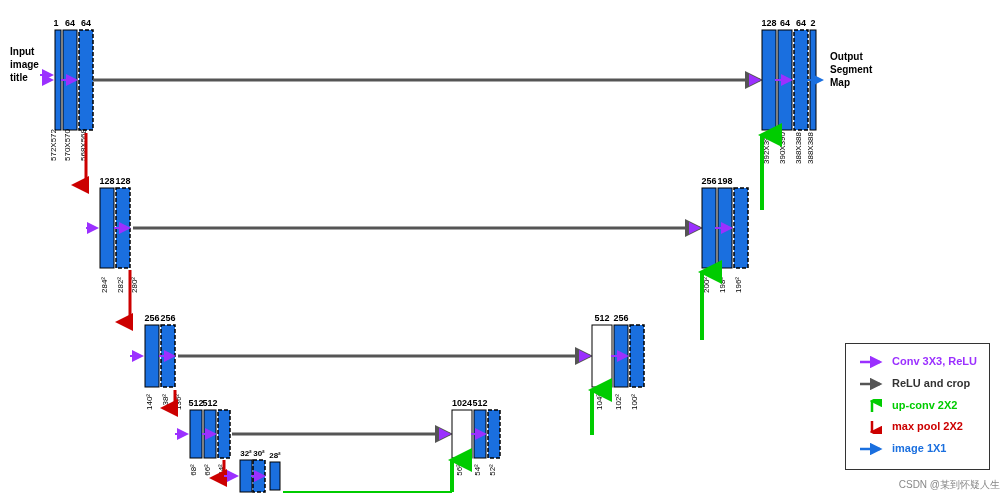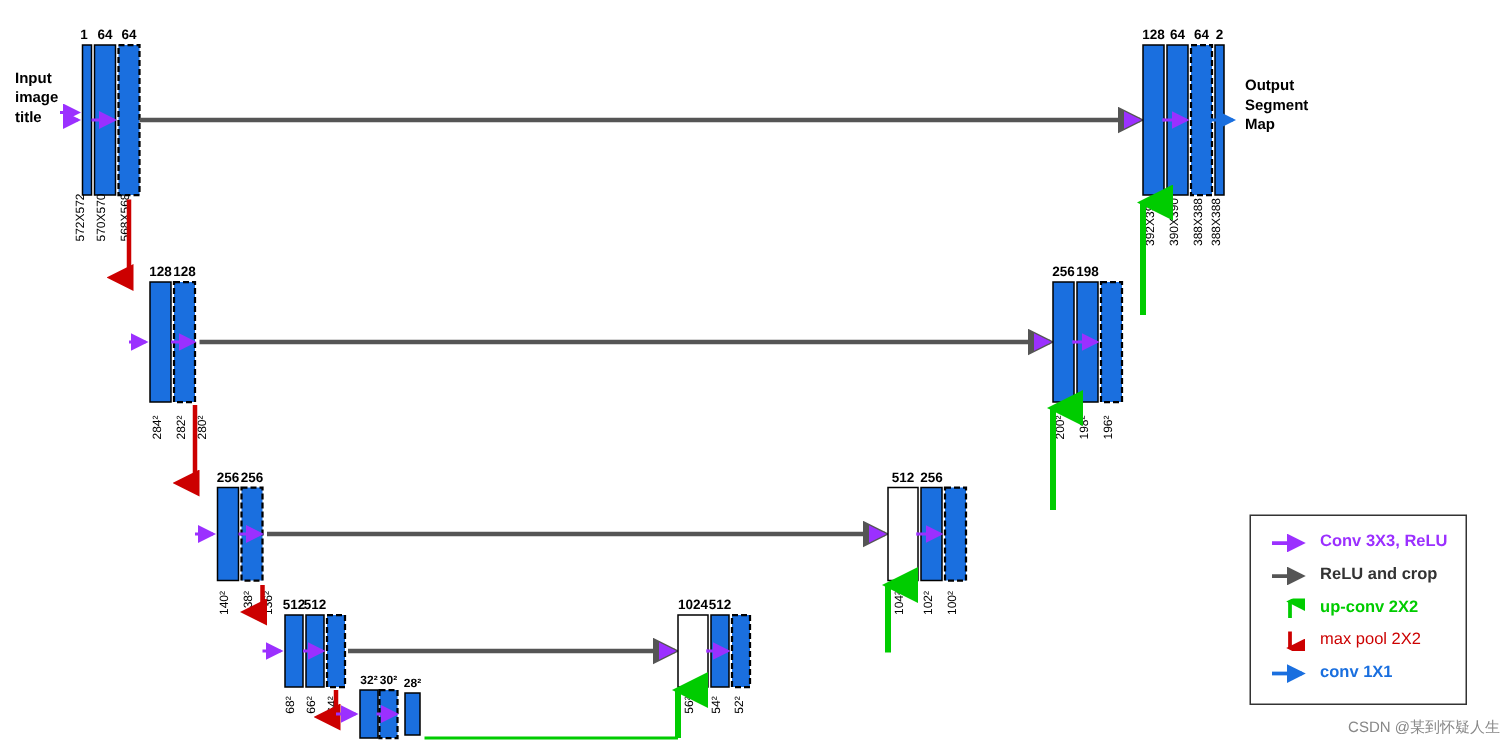--- a/index.html
+++ b/index.html
@@ -22,7 +22,7 @@
     
     .legend {
       position: absolute;
-      right: 22px;
+      right: 10px;
       bottom: 30px;
       border: 1px solid #333;
       padding: 8px 12px;

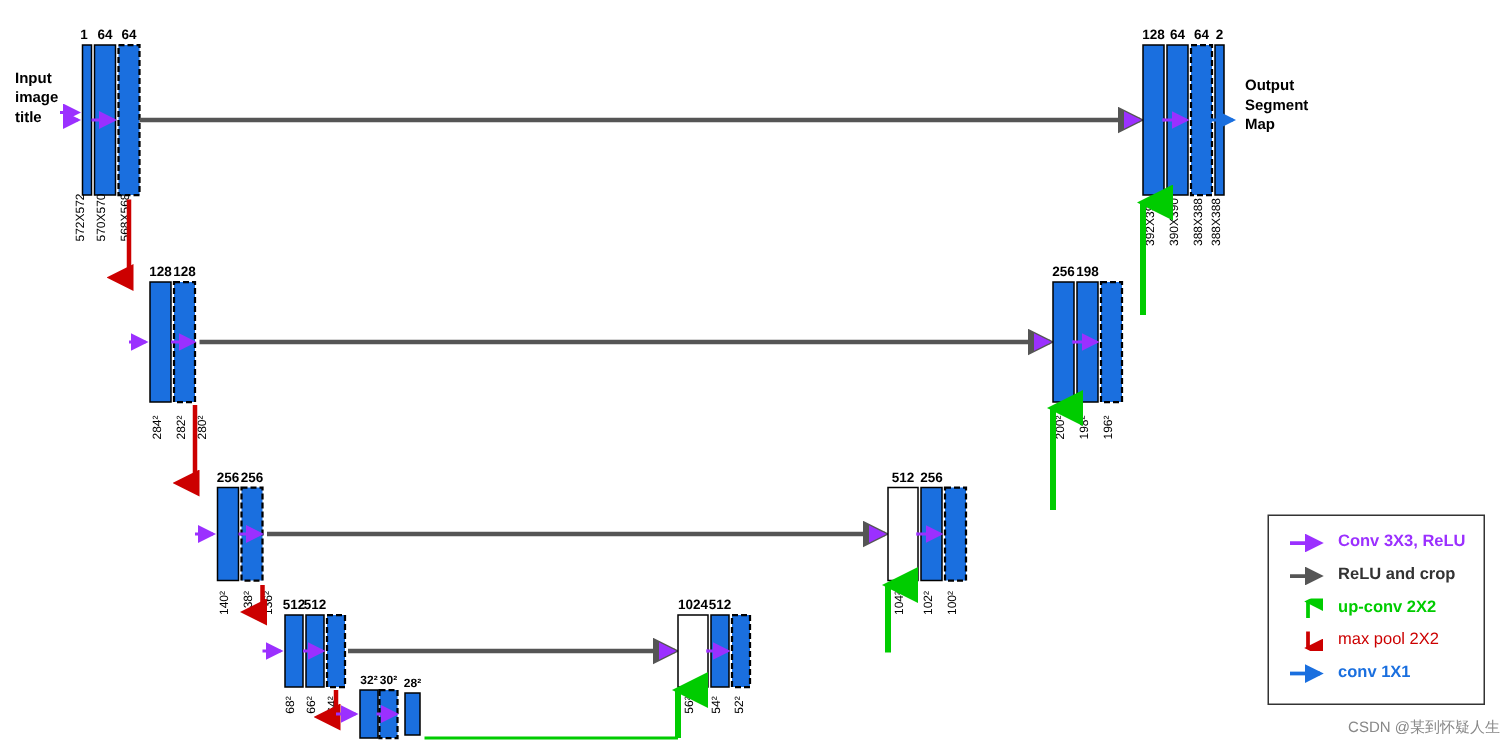--- a/index.html
+++ b/index.html
@@ -303,7 +303,7 @@
         </defs>
         <line x1="14" y1="1" x2="14" y2="12" stroke="#cc0000" stroke-width="2.5" marker-end="url(#lrd)"></line>
       </svg>
-      <span style="color:#cc0000; font-weight:normal;">max pool 2X2</span>
+      <span style="color:#cc0000; font-weight:bold;">max pool 2X2</span>
     </div>
     <div class="legend-row">
       <svg width="28" height="14">

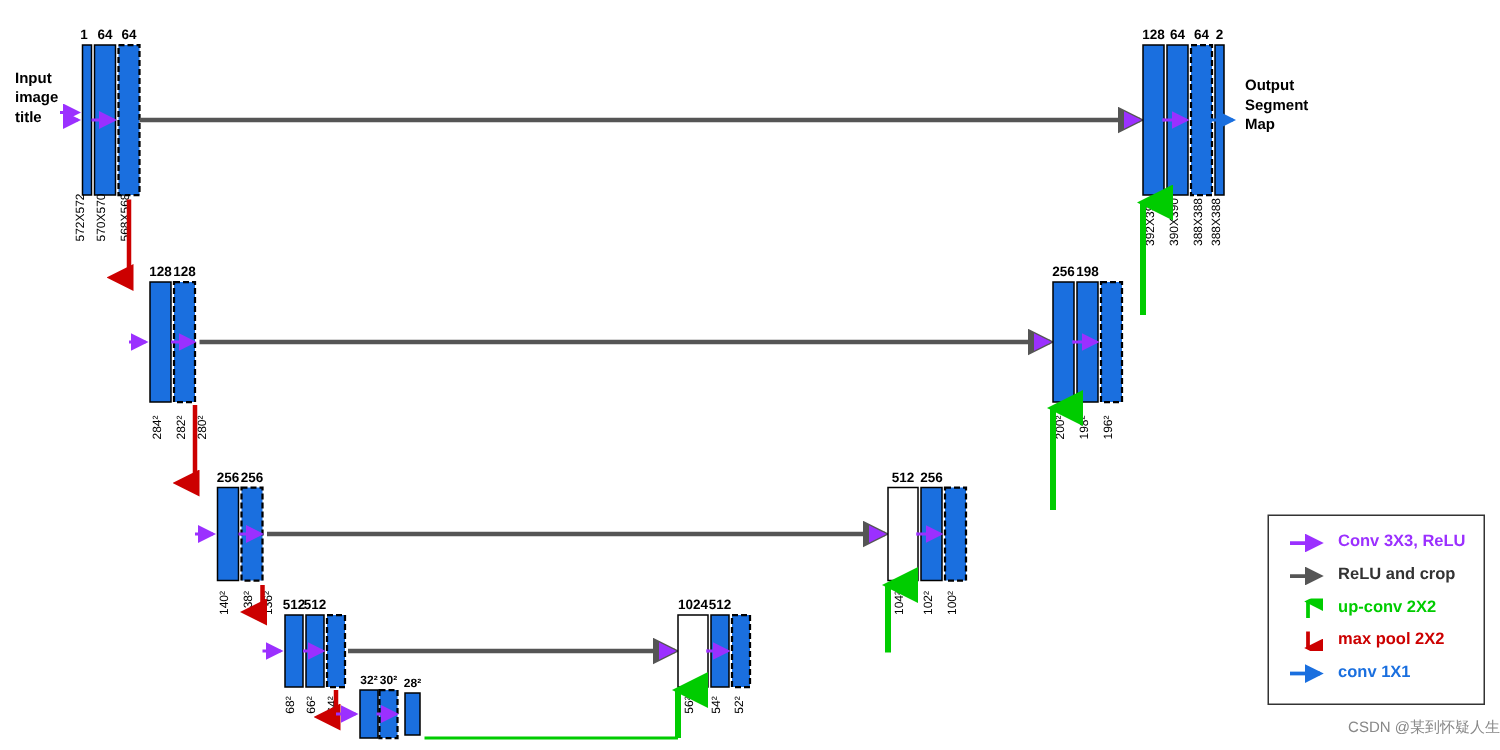--- a/index.html
+++ b/index.html
@@ -314,7 +314,7 @@
         </defs>
         <line x1="2" y1="7" x2="22" y2="7" stroke="#1a6fdf" stroke-width="2.5" marker-end="url(#lb)"></line>
       </svg>
-      <span style="color:#1a6fdf; font-weight:bold;">conv 1X1</span>
+      <span style="color:#1a6fdf; font-weight:bold;">image 1X1</span>
     </div>
   </div>
 

